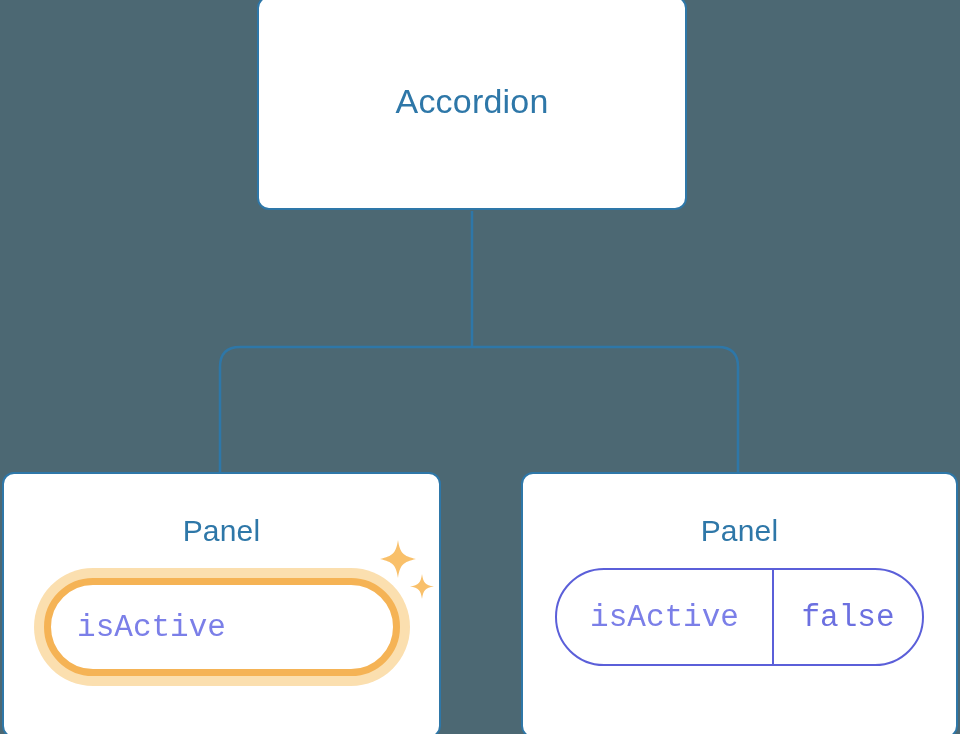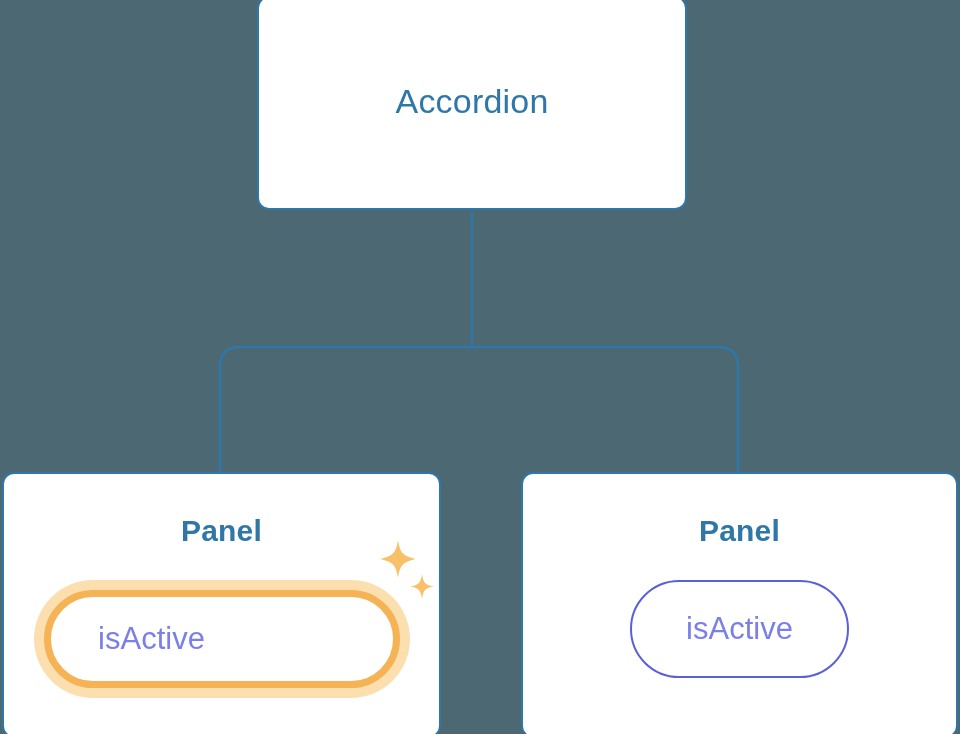--- a/index.html
+++ b/index.html
@@ -79,7 +79,6 @@
   }
   .panel-node .node-title {
     font-size: 30px;
-    font-weight: bold;
   }
 
   

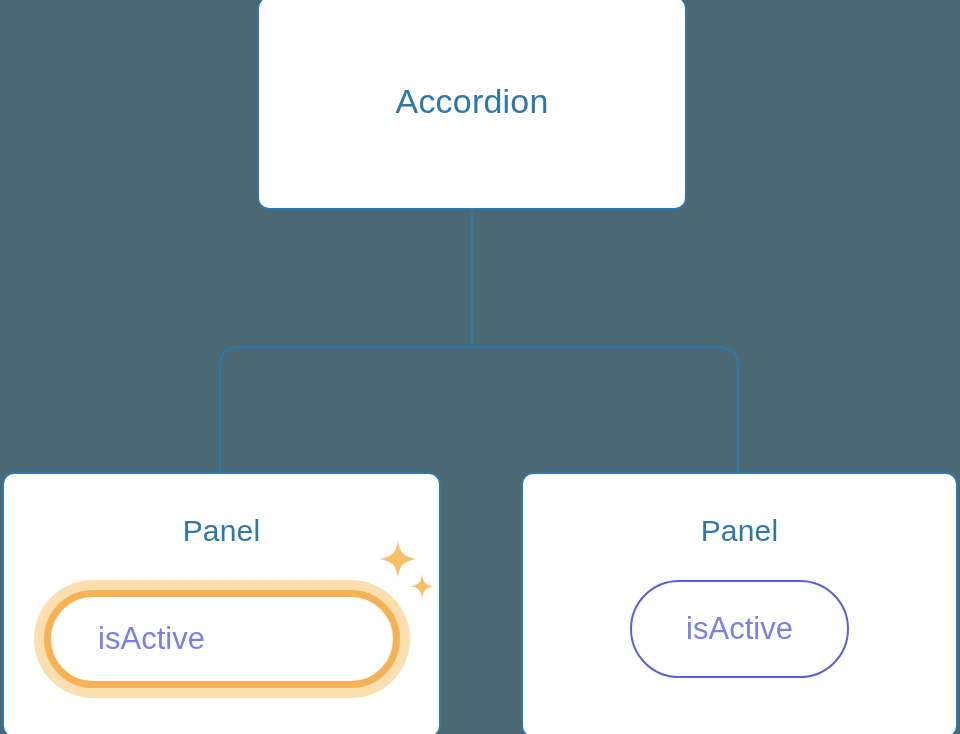--- a/index.html
+++ b/index.html
@@ -84,10 +84,11 @@
   
   .pill-wrap {
     position: relative;
-    margin-top: 34px;
+    margin-top: 22px;
     display: flex;
     align-items: center;
     justify-content: flex-end;
+    font-family: Liberation Mono, monospace;
   }
   .pill {
     display: flex;

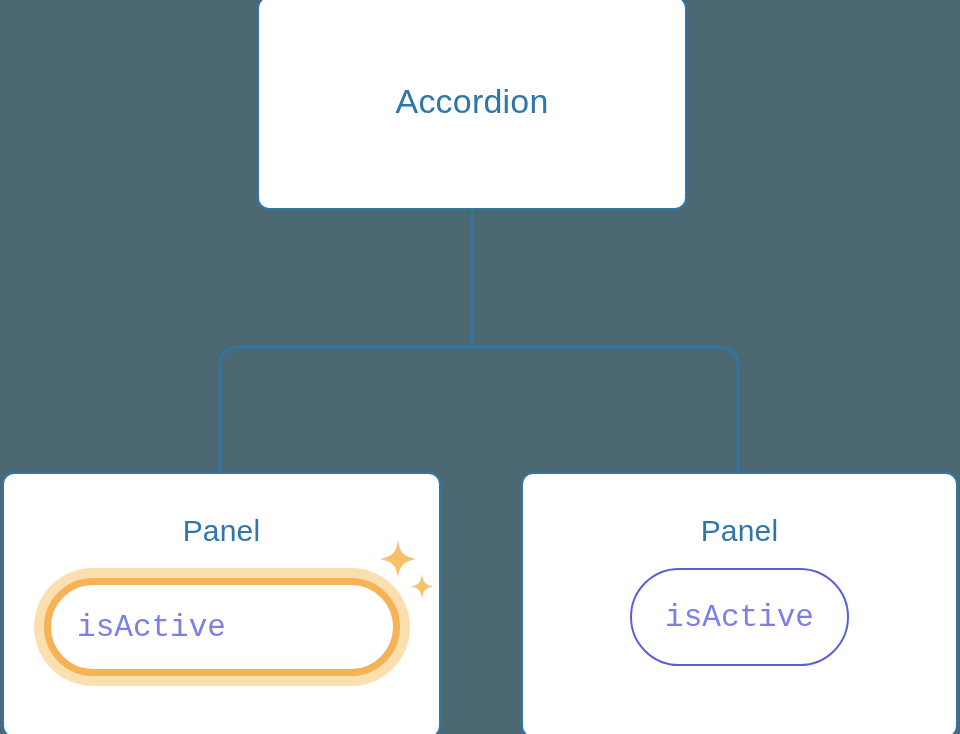--- a/index.html
+++ b/index.html
@@ -215,6 +215,7 @@
     <div class="pill-wrap">
       <div class="pill pill-plain">
         <div class="pill-cell pill-key">isActive</div>
+        <div class="pill-cell pill-val">false</div>
       </div>
     </div>
   </div>

